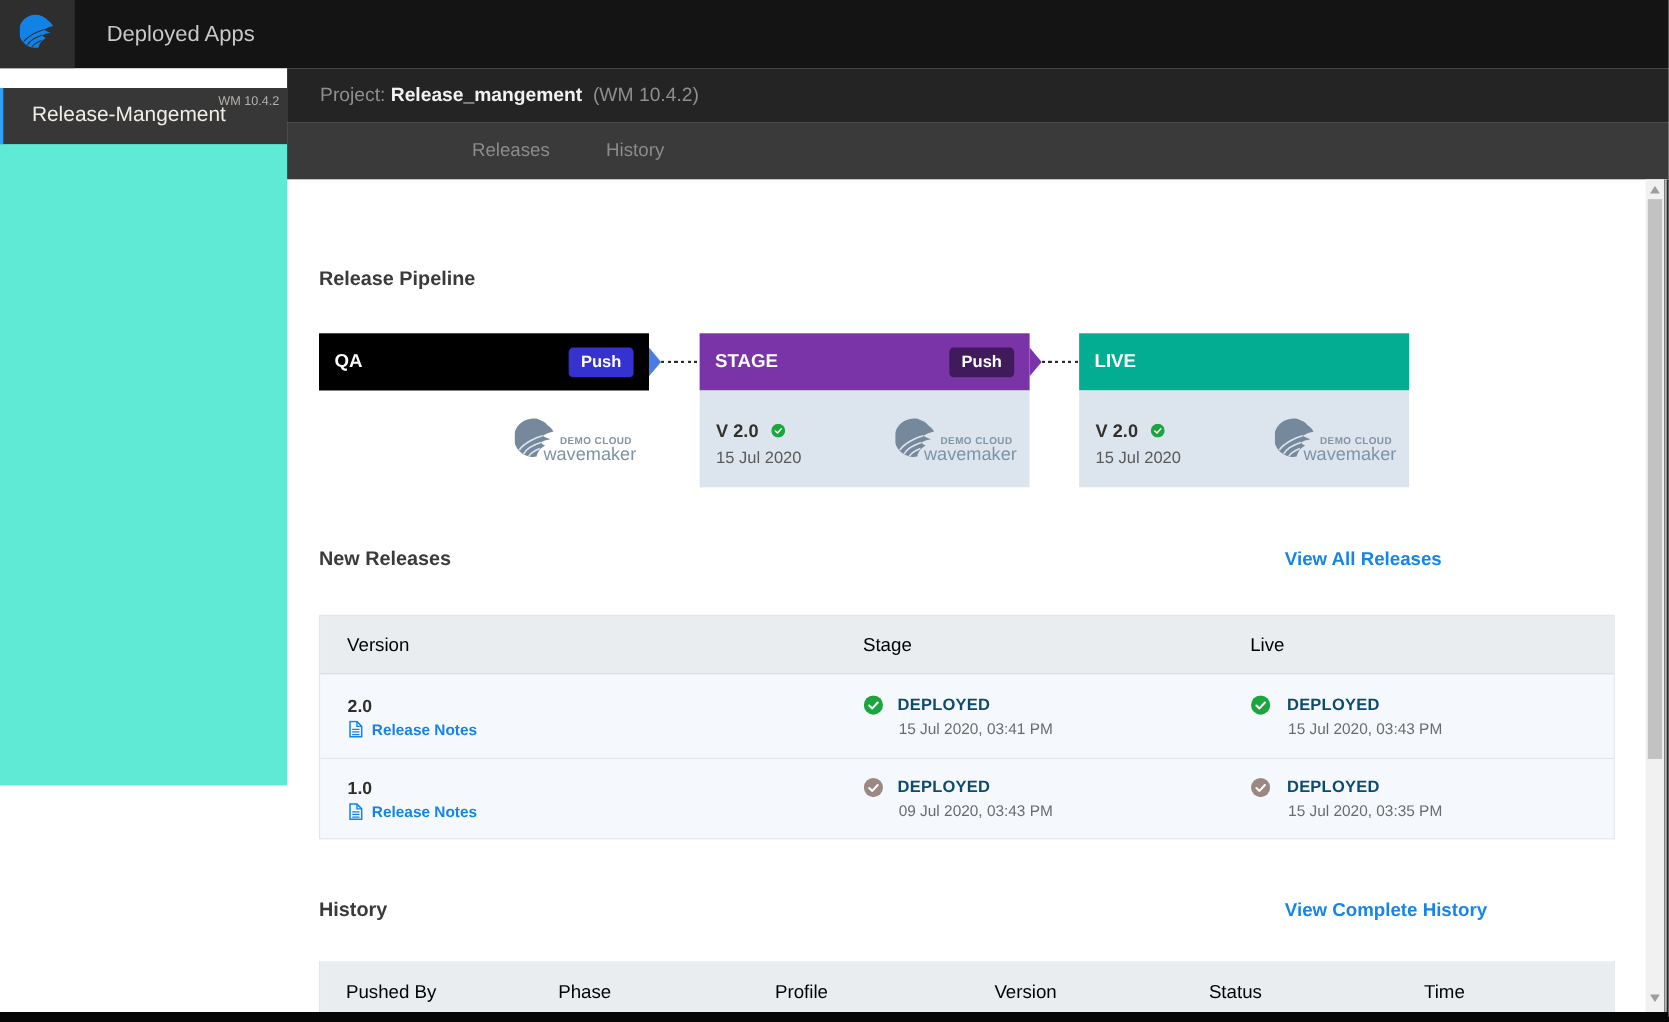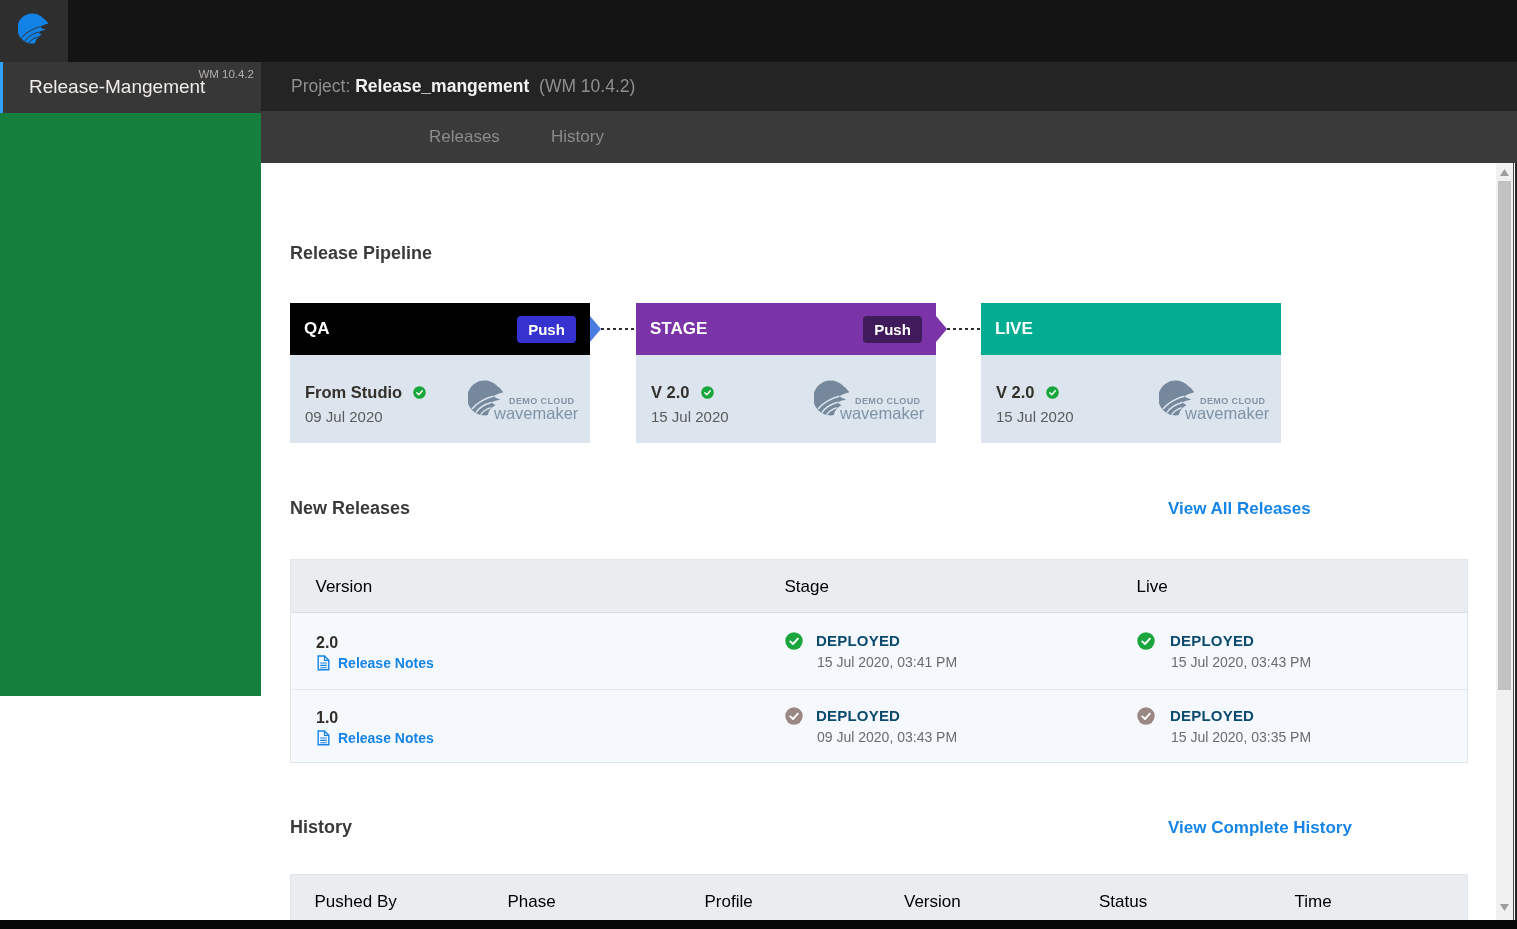--- a/index.html
+++ b/index.html
@@ -81,6 +81,7 @@
         <use href="#wavegaps" stroke="#2e2e2e" stroke-width="2"></use>
     </svg>
   </div>
+  <div class="appttl">Deployed Apps</div>
 </div>
 
 <div class="sidebar">

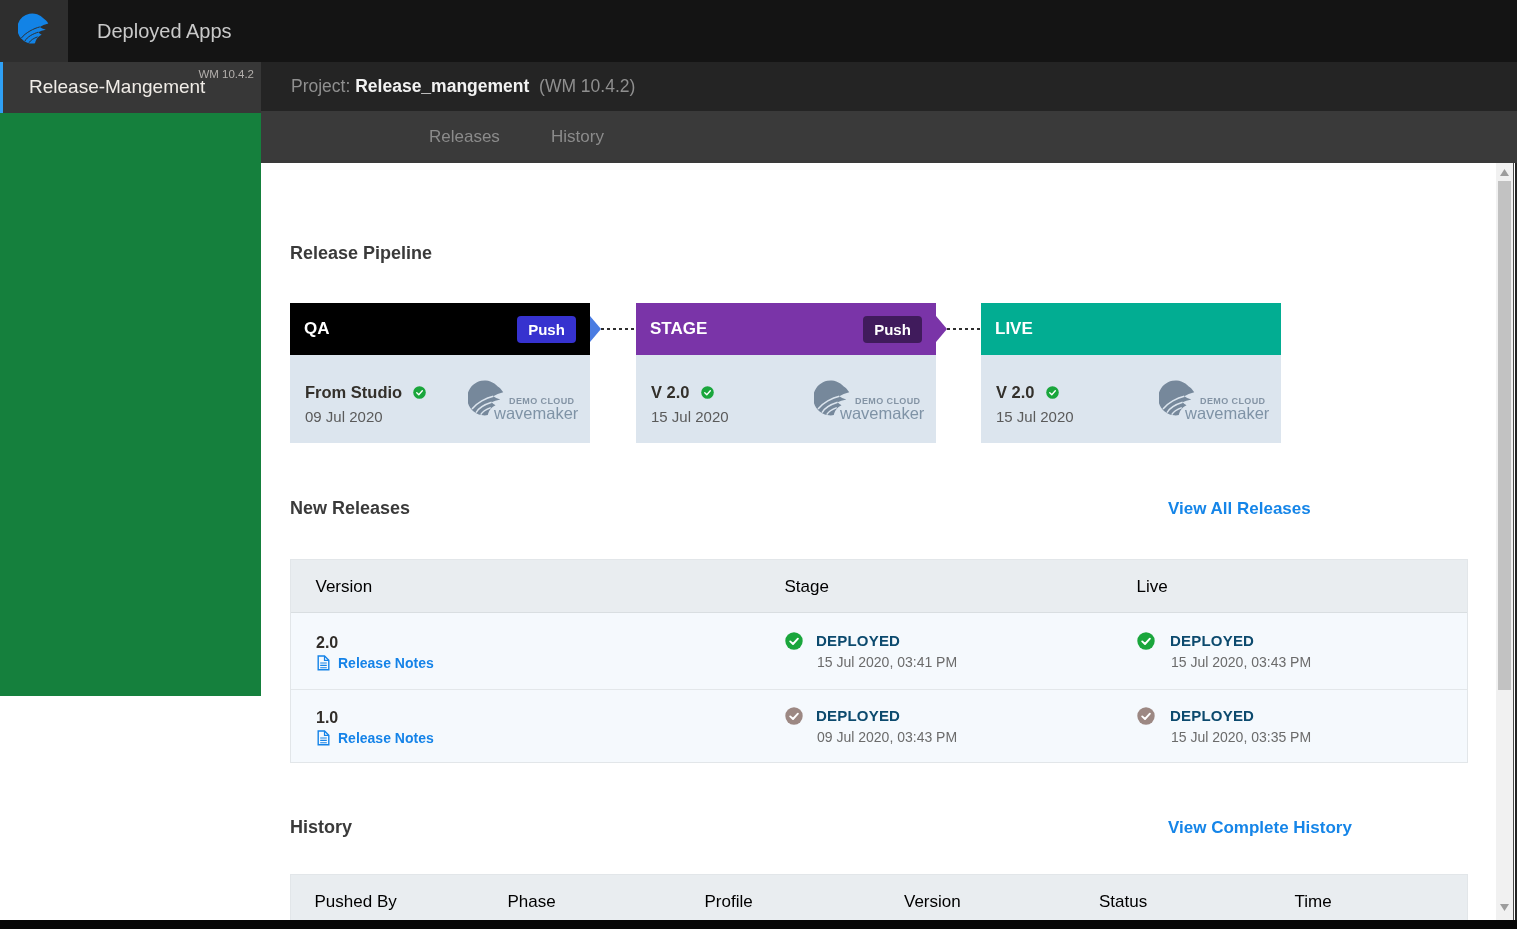--- a/index.html
+++ b/index.html
@@ -9,7 +9,7 @@
 .logobox{position:absolute;left:0;top:0;width:68px;height:62px;background:#2e2e2e}
 .appttl{position:absolute;left:97px;top:0;line-height:62px;font-size:20px;color:#c9c9c9}
 
-.sidebar{position:absolute;left:0;top:62px;width:261px;height:634px;background:#15803d}
+.sidebar{position:absolute;left:0;top:80px;width:261px;height:634px;background:#5eead4}
 .sideitem{position:absolute;left:0;top:0;width:261px;height:51px;background:#373737;border-left:3px solid #2fa0f5}
 .sideitem .nm{position:absolute;left:26px;top:14px;font-size:19px;color:#f0ece7}
 .sideitem .wm{position:absolute;right:7px;top:6px;font-size:11.5px;color:#b3afac}

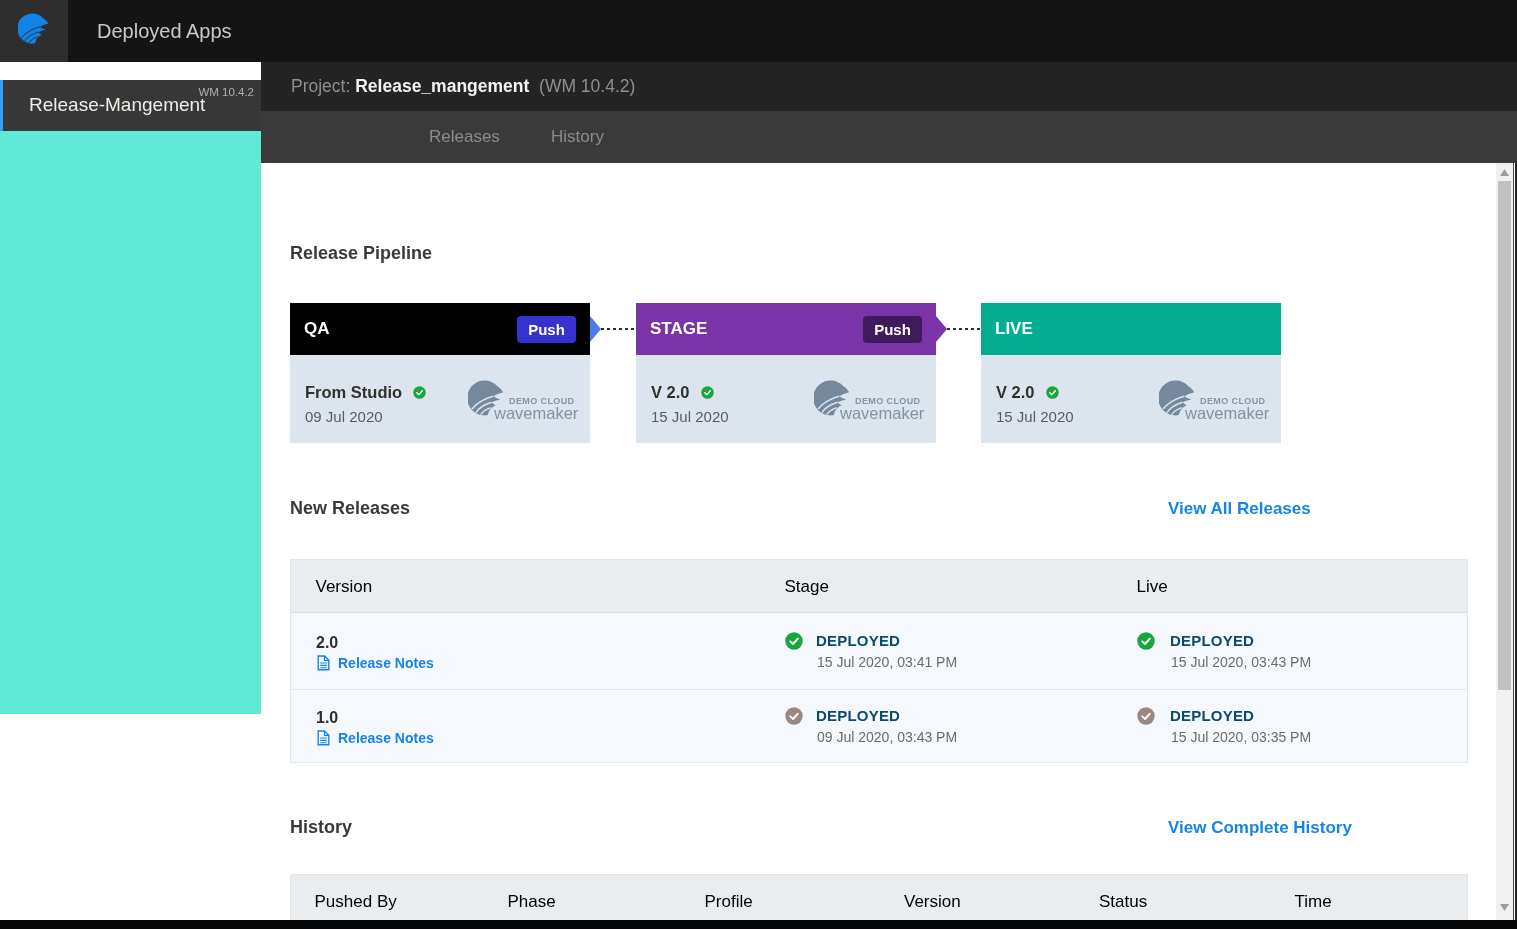--- a/index.html
+++ b/index.html
@@ -107,13 +107,6 @@
       <span class="lbl">QA</span>
       <div class="push" style="background:#3632cf">Push</div>
     </div>
-  <div class="cbody">
-    <div class="ctitle">From Studio<svg class="cbadge" width="13" height="13" viewBox="0 0 18 18">
-          <circle cx="9" cy="9" r="8.7" fill="#1aa63c"></circle>
-          <use href="#checkmark"></use>
-        </svg></div>
-    <div class="cdate">09 Jul 2020</div>
-  </div>
   <svg class="clogo" width="120" height="48" viewBox="0 0 120 48">
     <g transform="translate(0,2) scale(0.5625)">
         <use href="#wavefill" fill="#76889b"></use>

